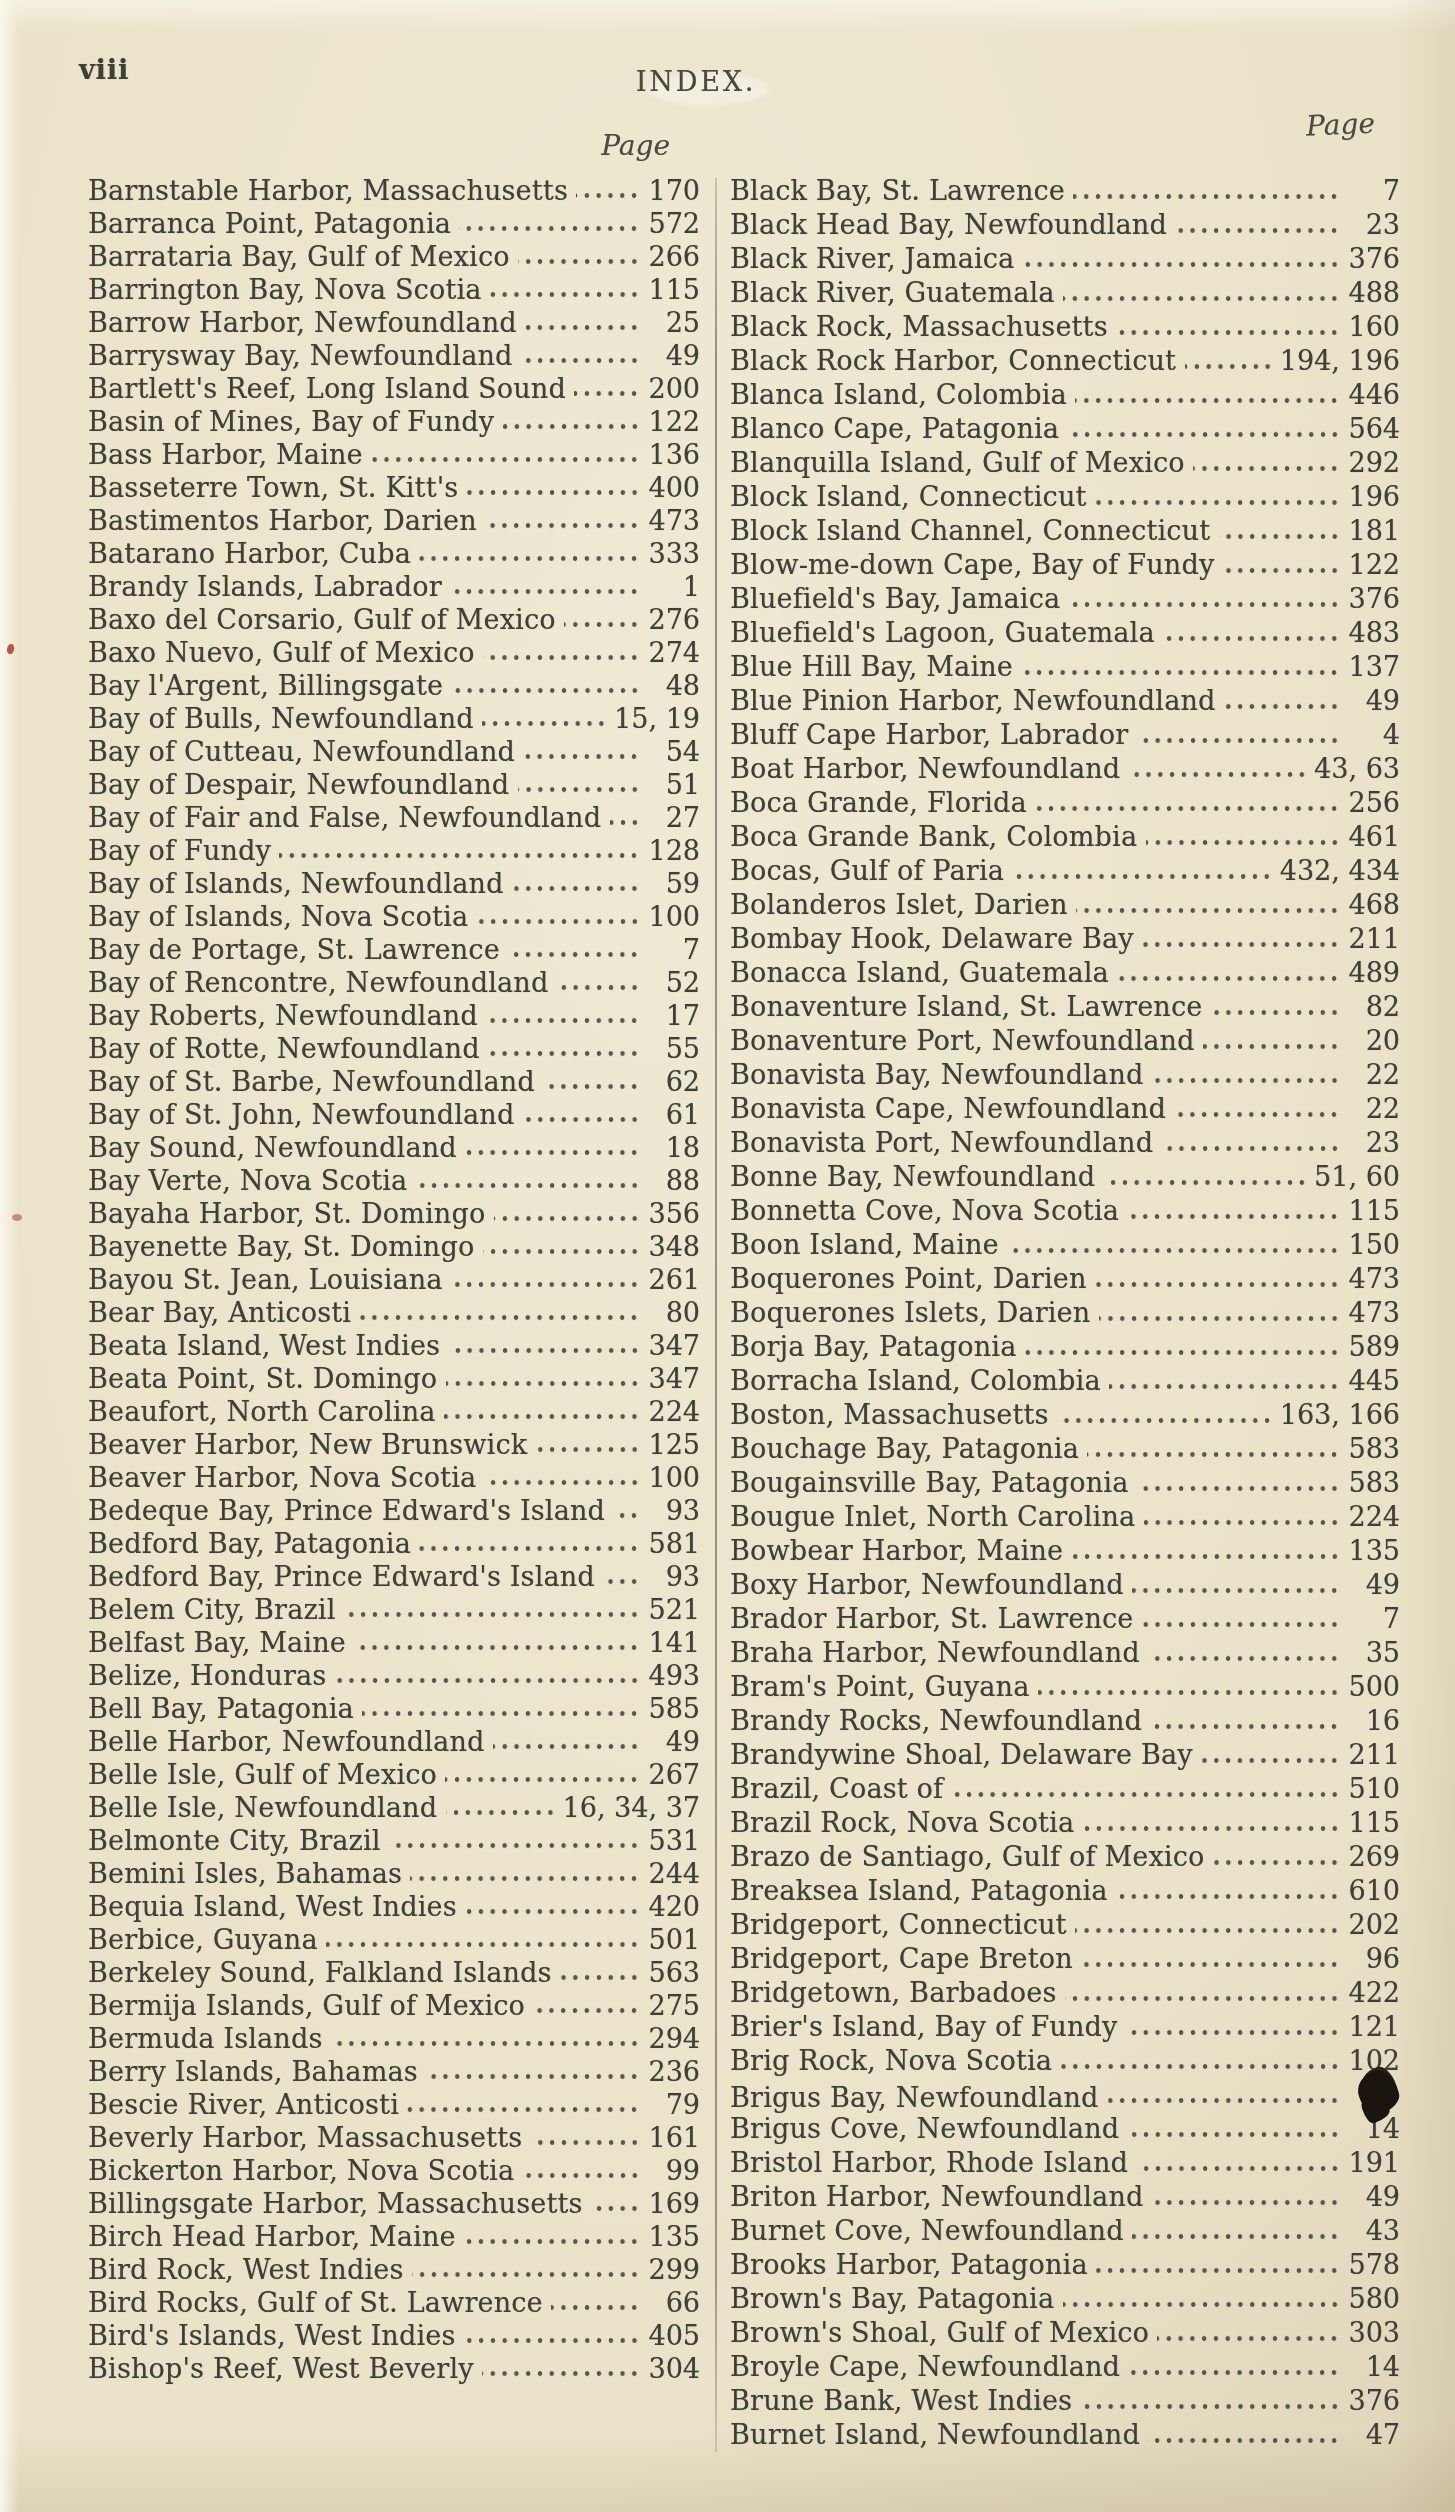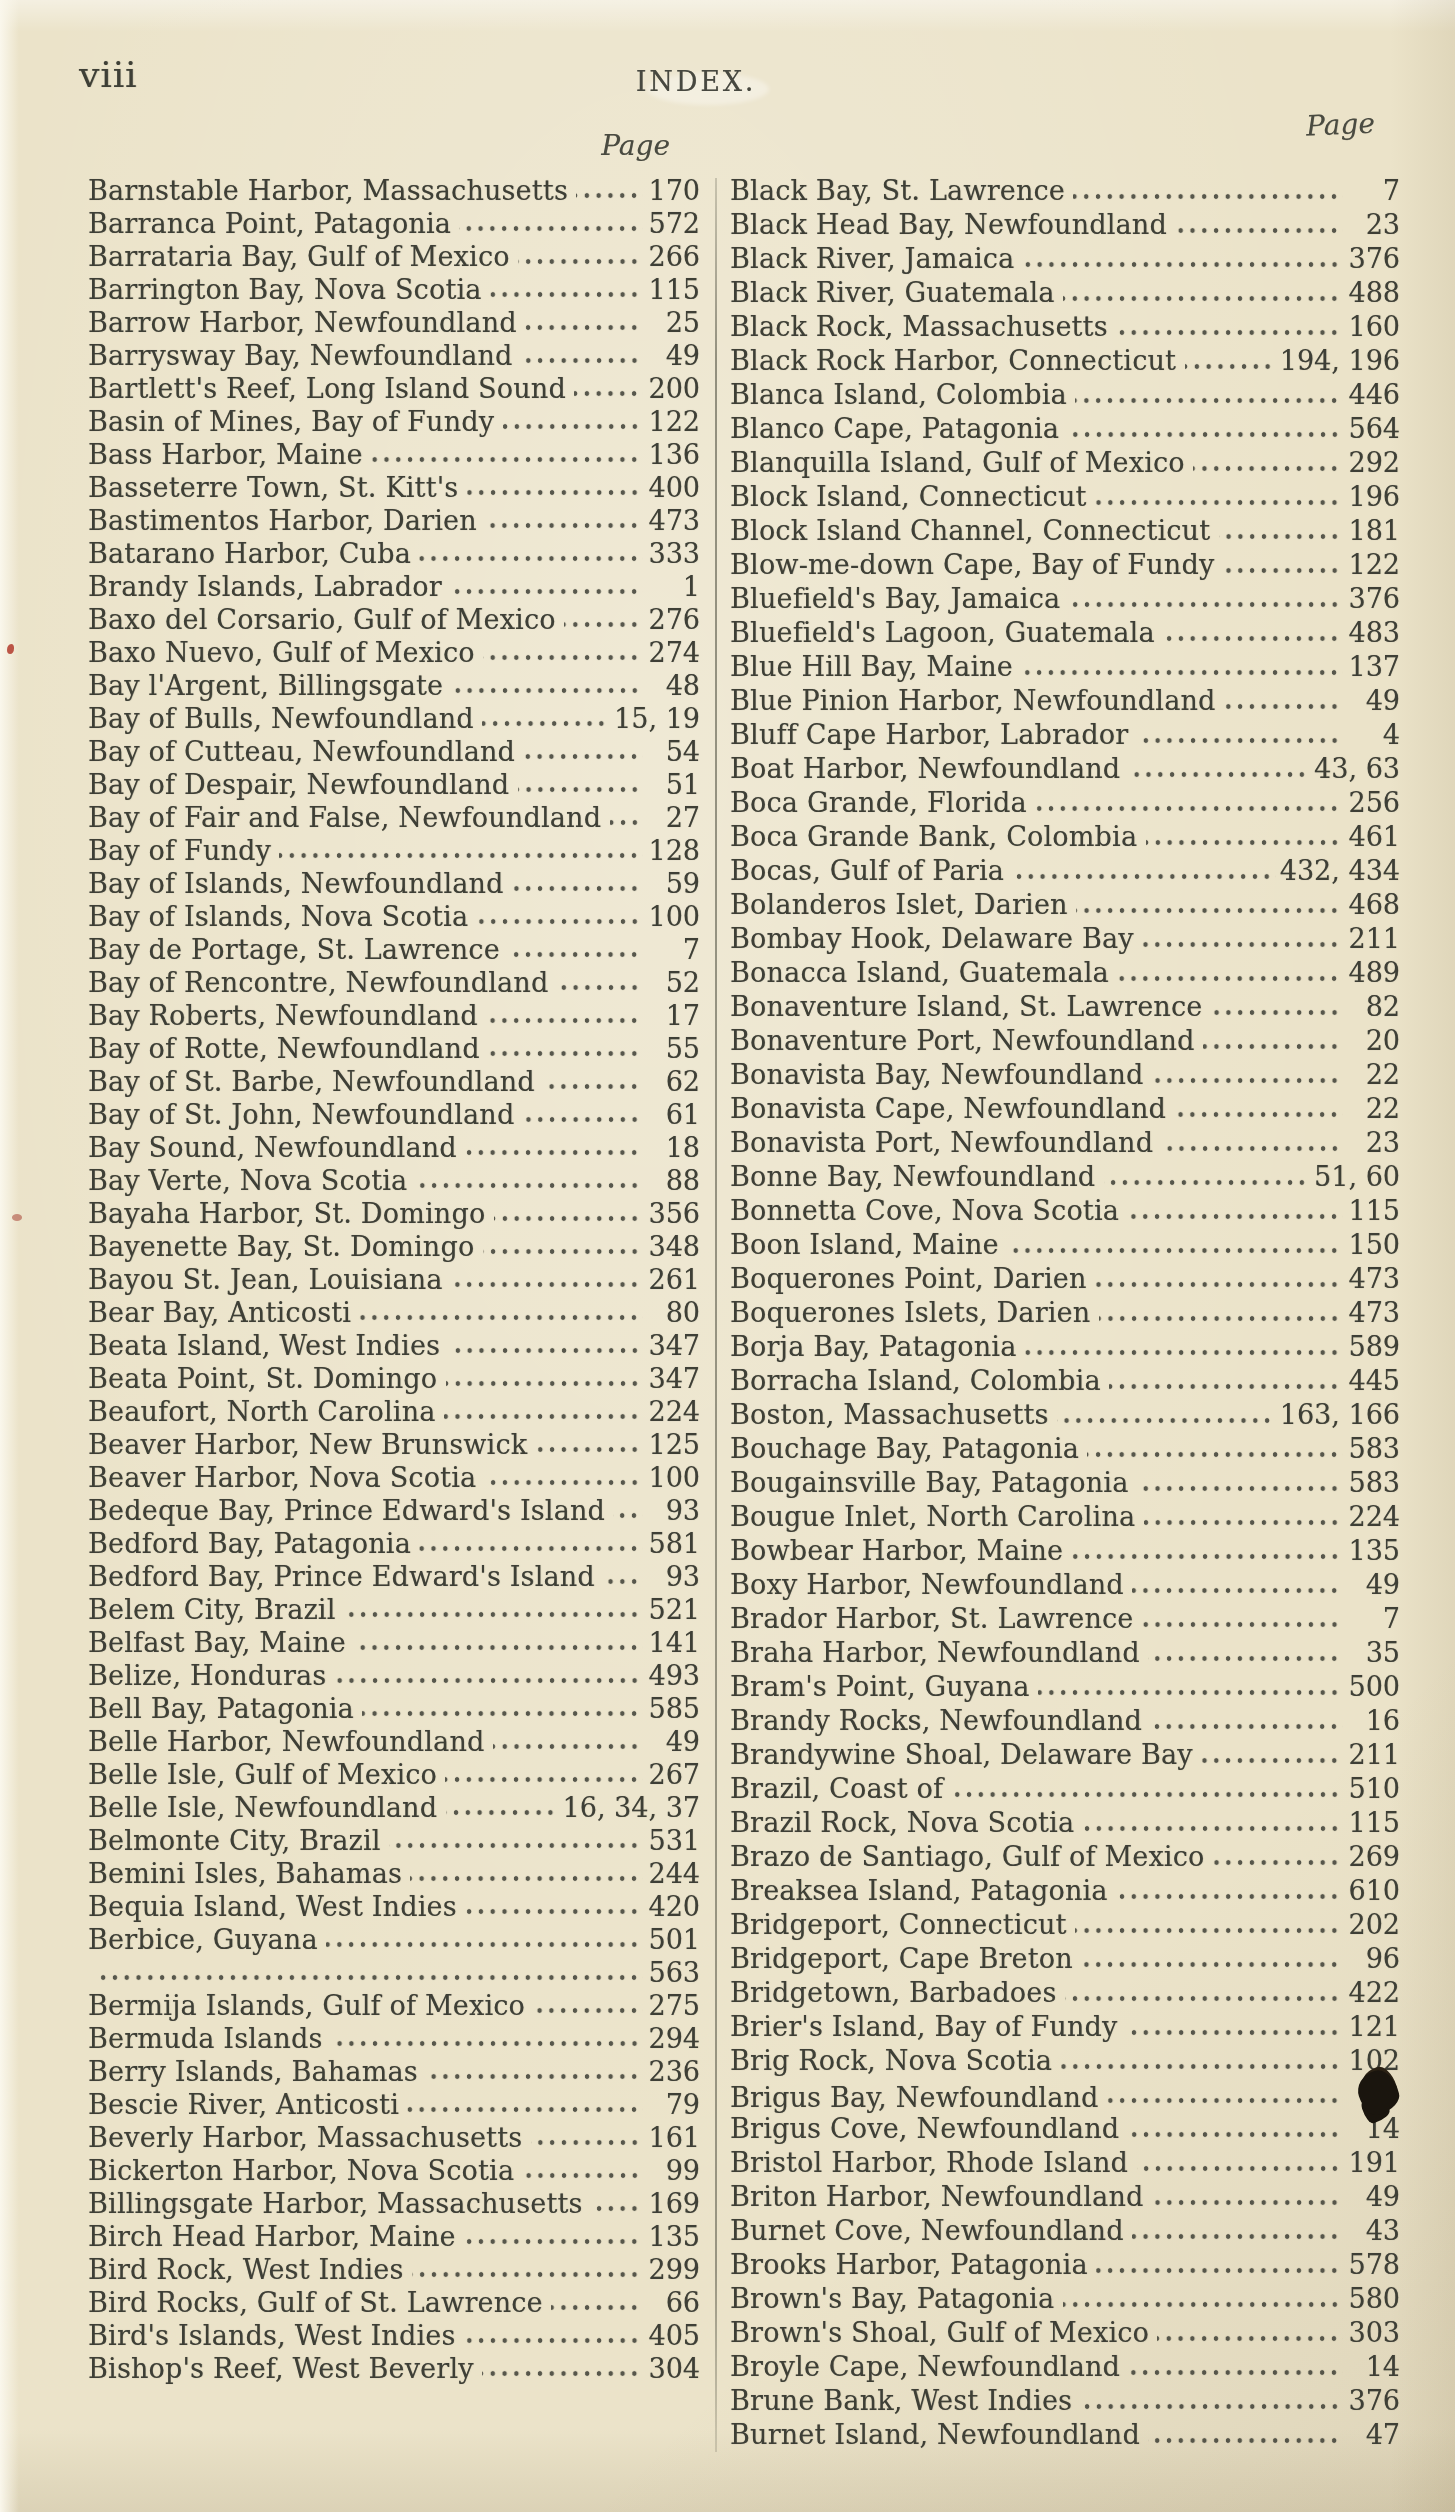--- a/index.html
+++ b/index.html
@@ -21,7 +21,7 @@
   }
   .folio{
     position:absolute;left:79px;top:54px;
-    font-size:36px;font-weight:400;letter-spacing:0.9px;
+    font-size:27px;font-weight:700;letter-spacing:0.9px;
     text-shadow:0.4px 0.4px 0.7px rgba(62,63,54,0.5);
   }
   .title{

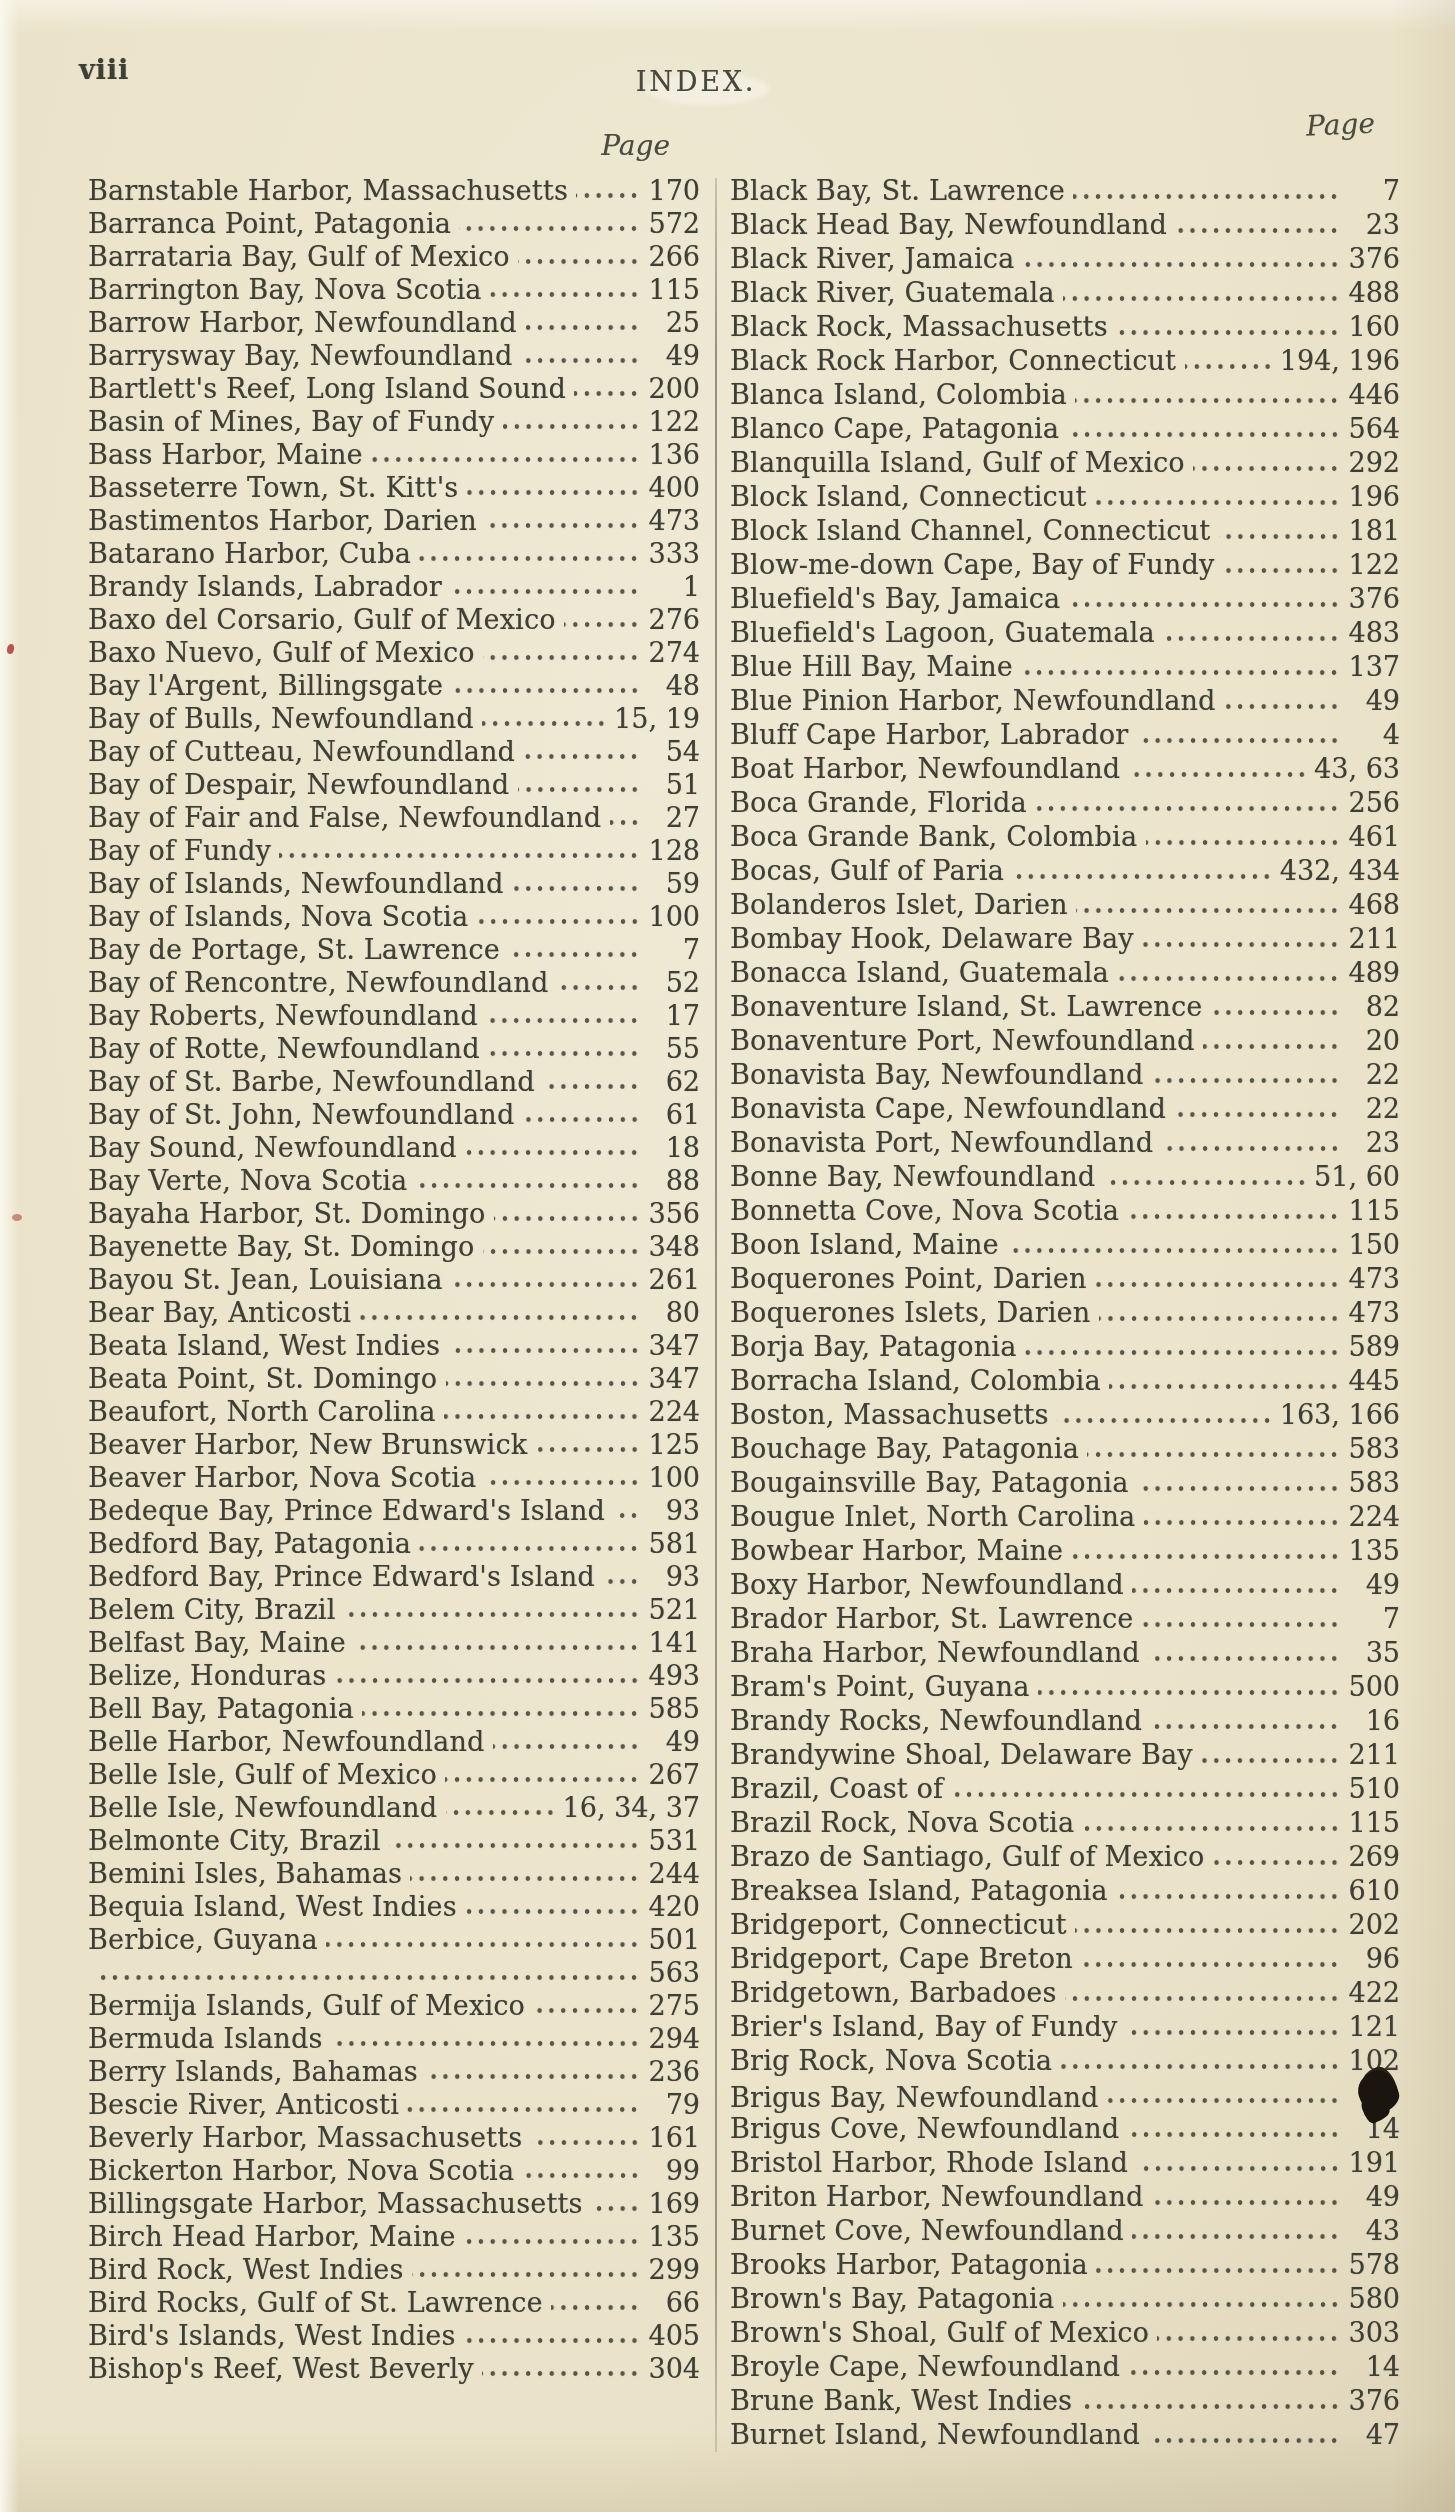--- a/index.html
+++ b/index.html
@@ -352,6 +352,7 @@
           <span class="pg">501</span>
         </div>
         <div class="row">
+          <span class="nm">Berkeley Sound, Falkland Islands</span>
           <span class="leader"></span>
           <span class="pg">563</span>
         </div>

